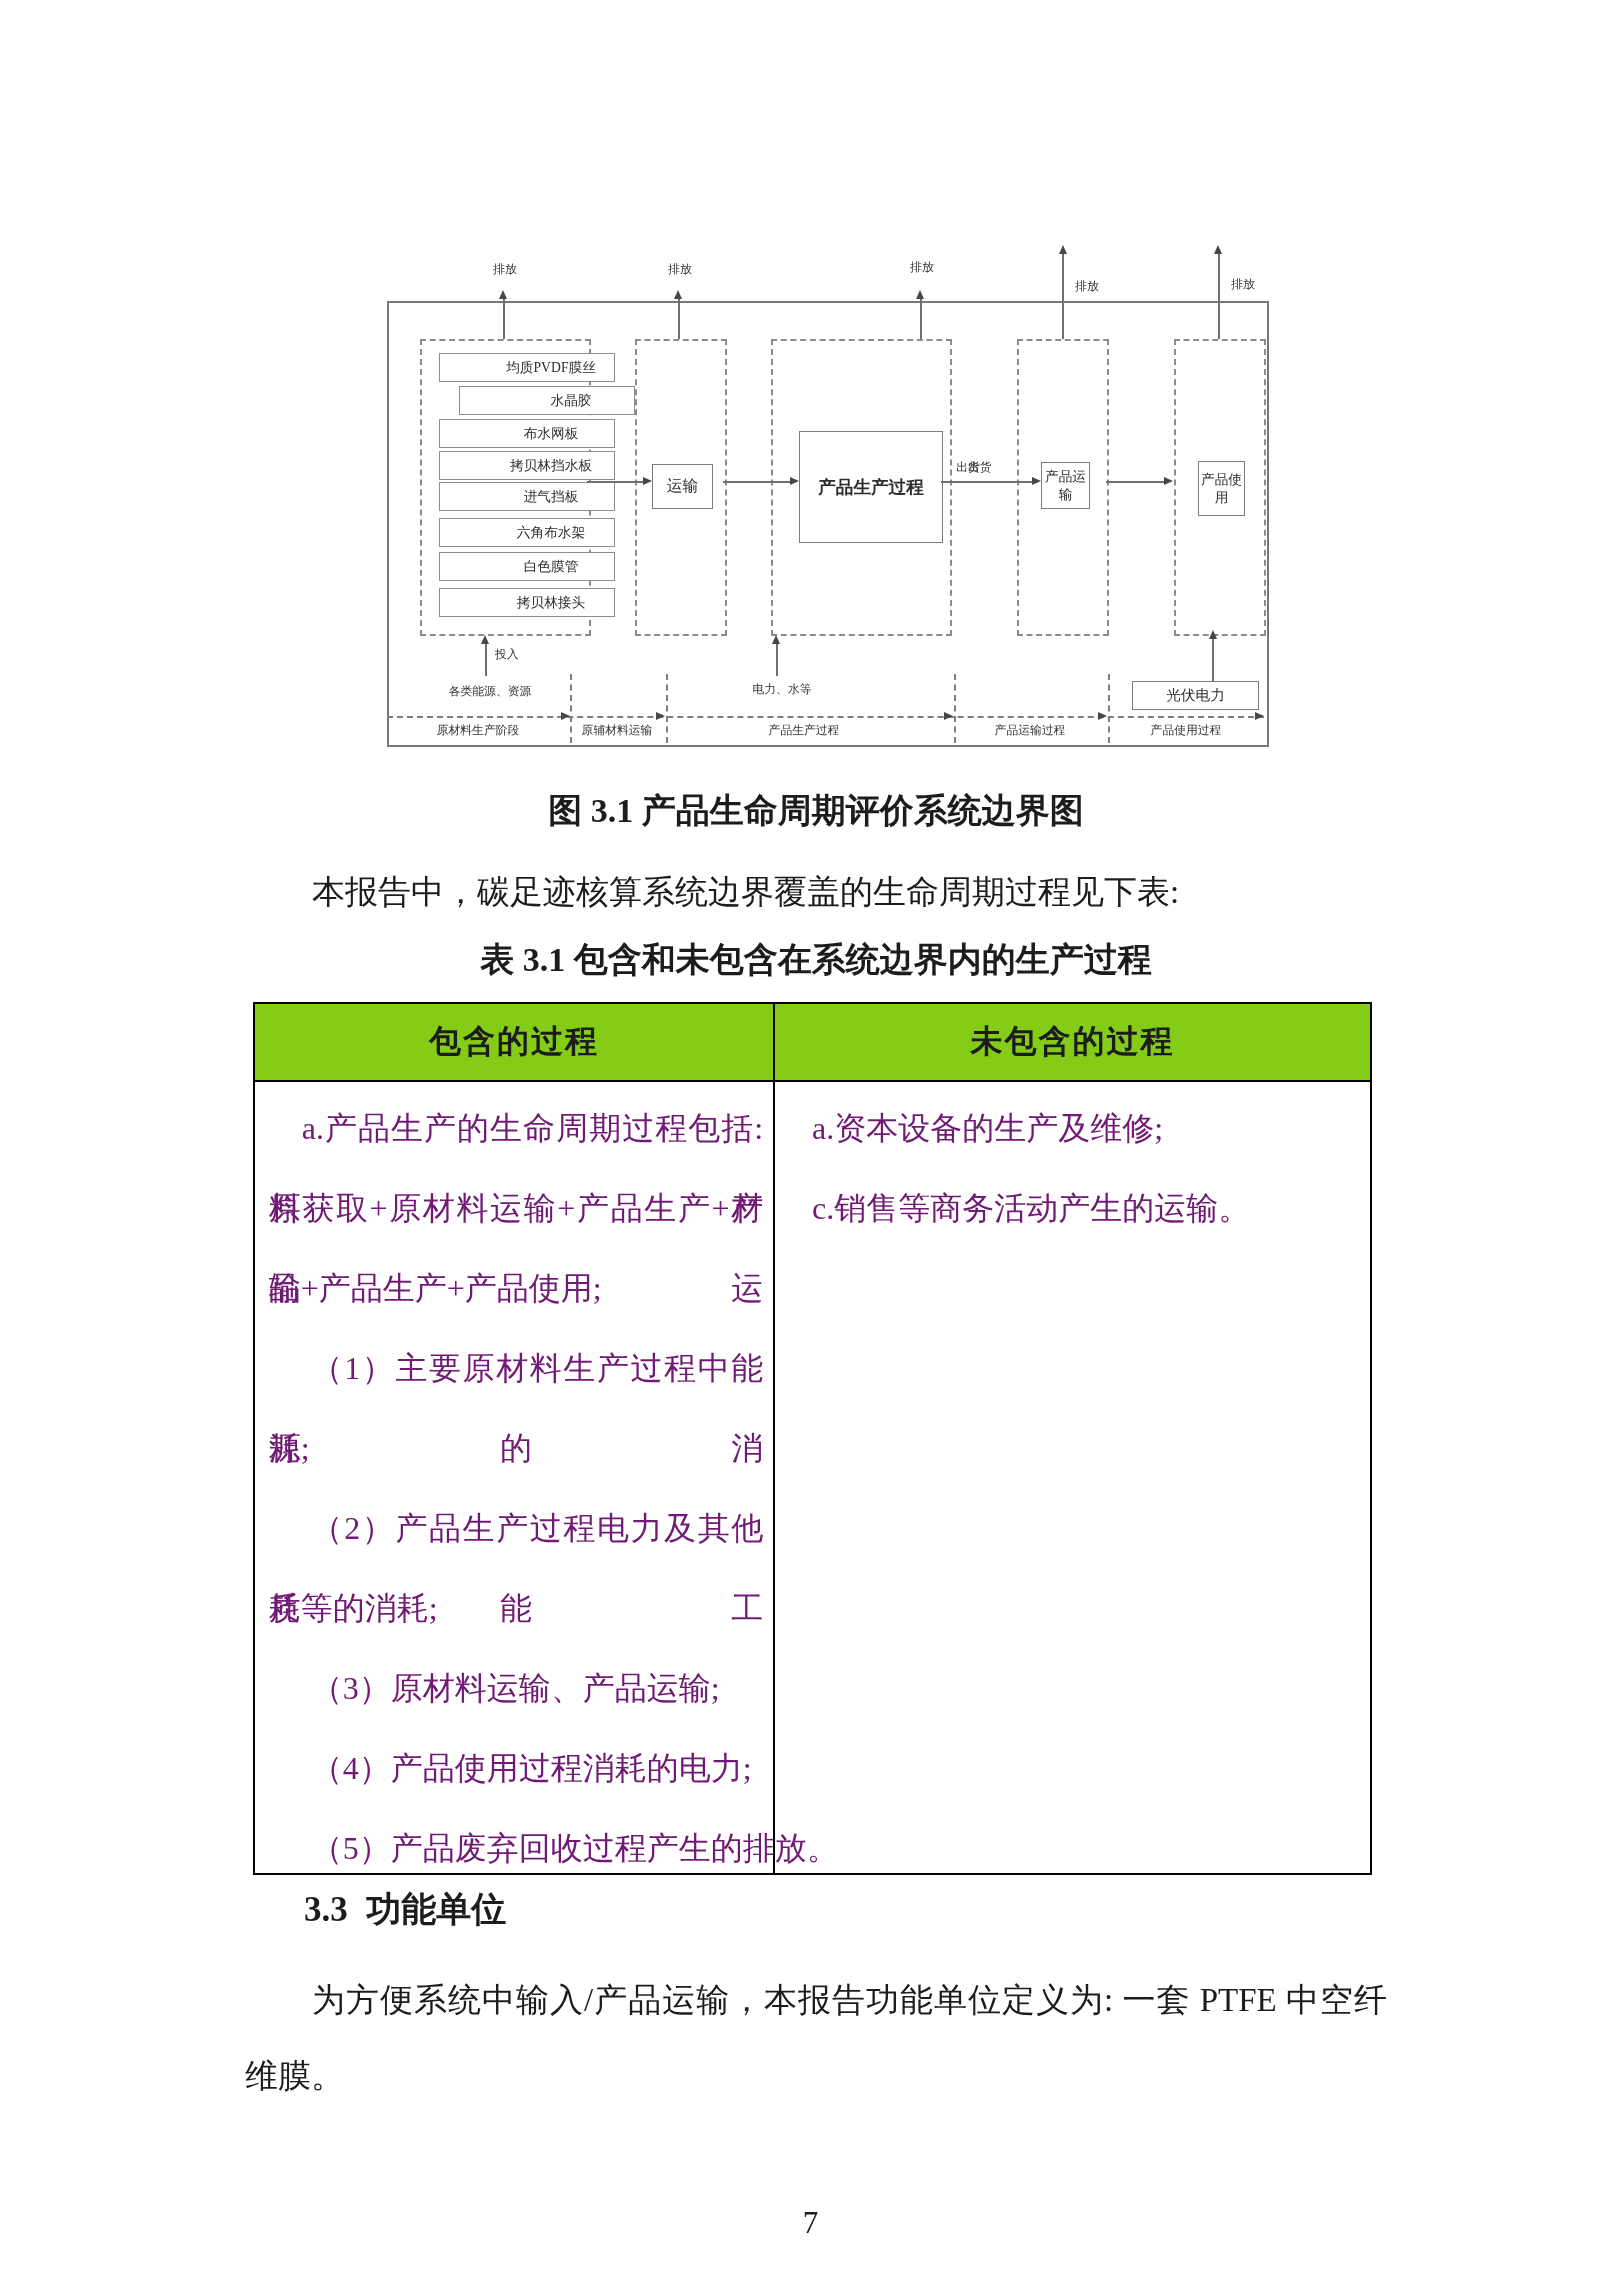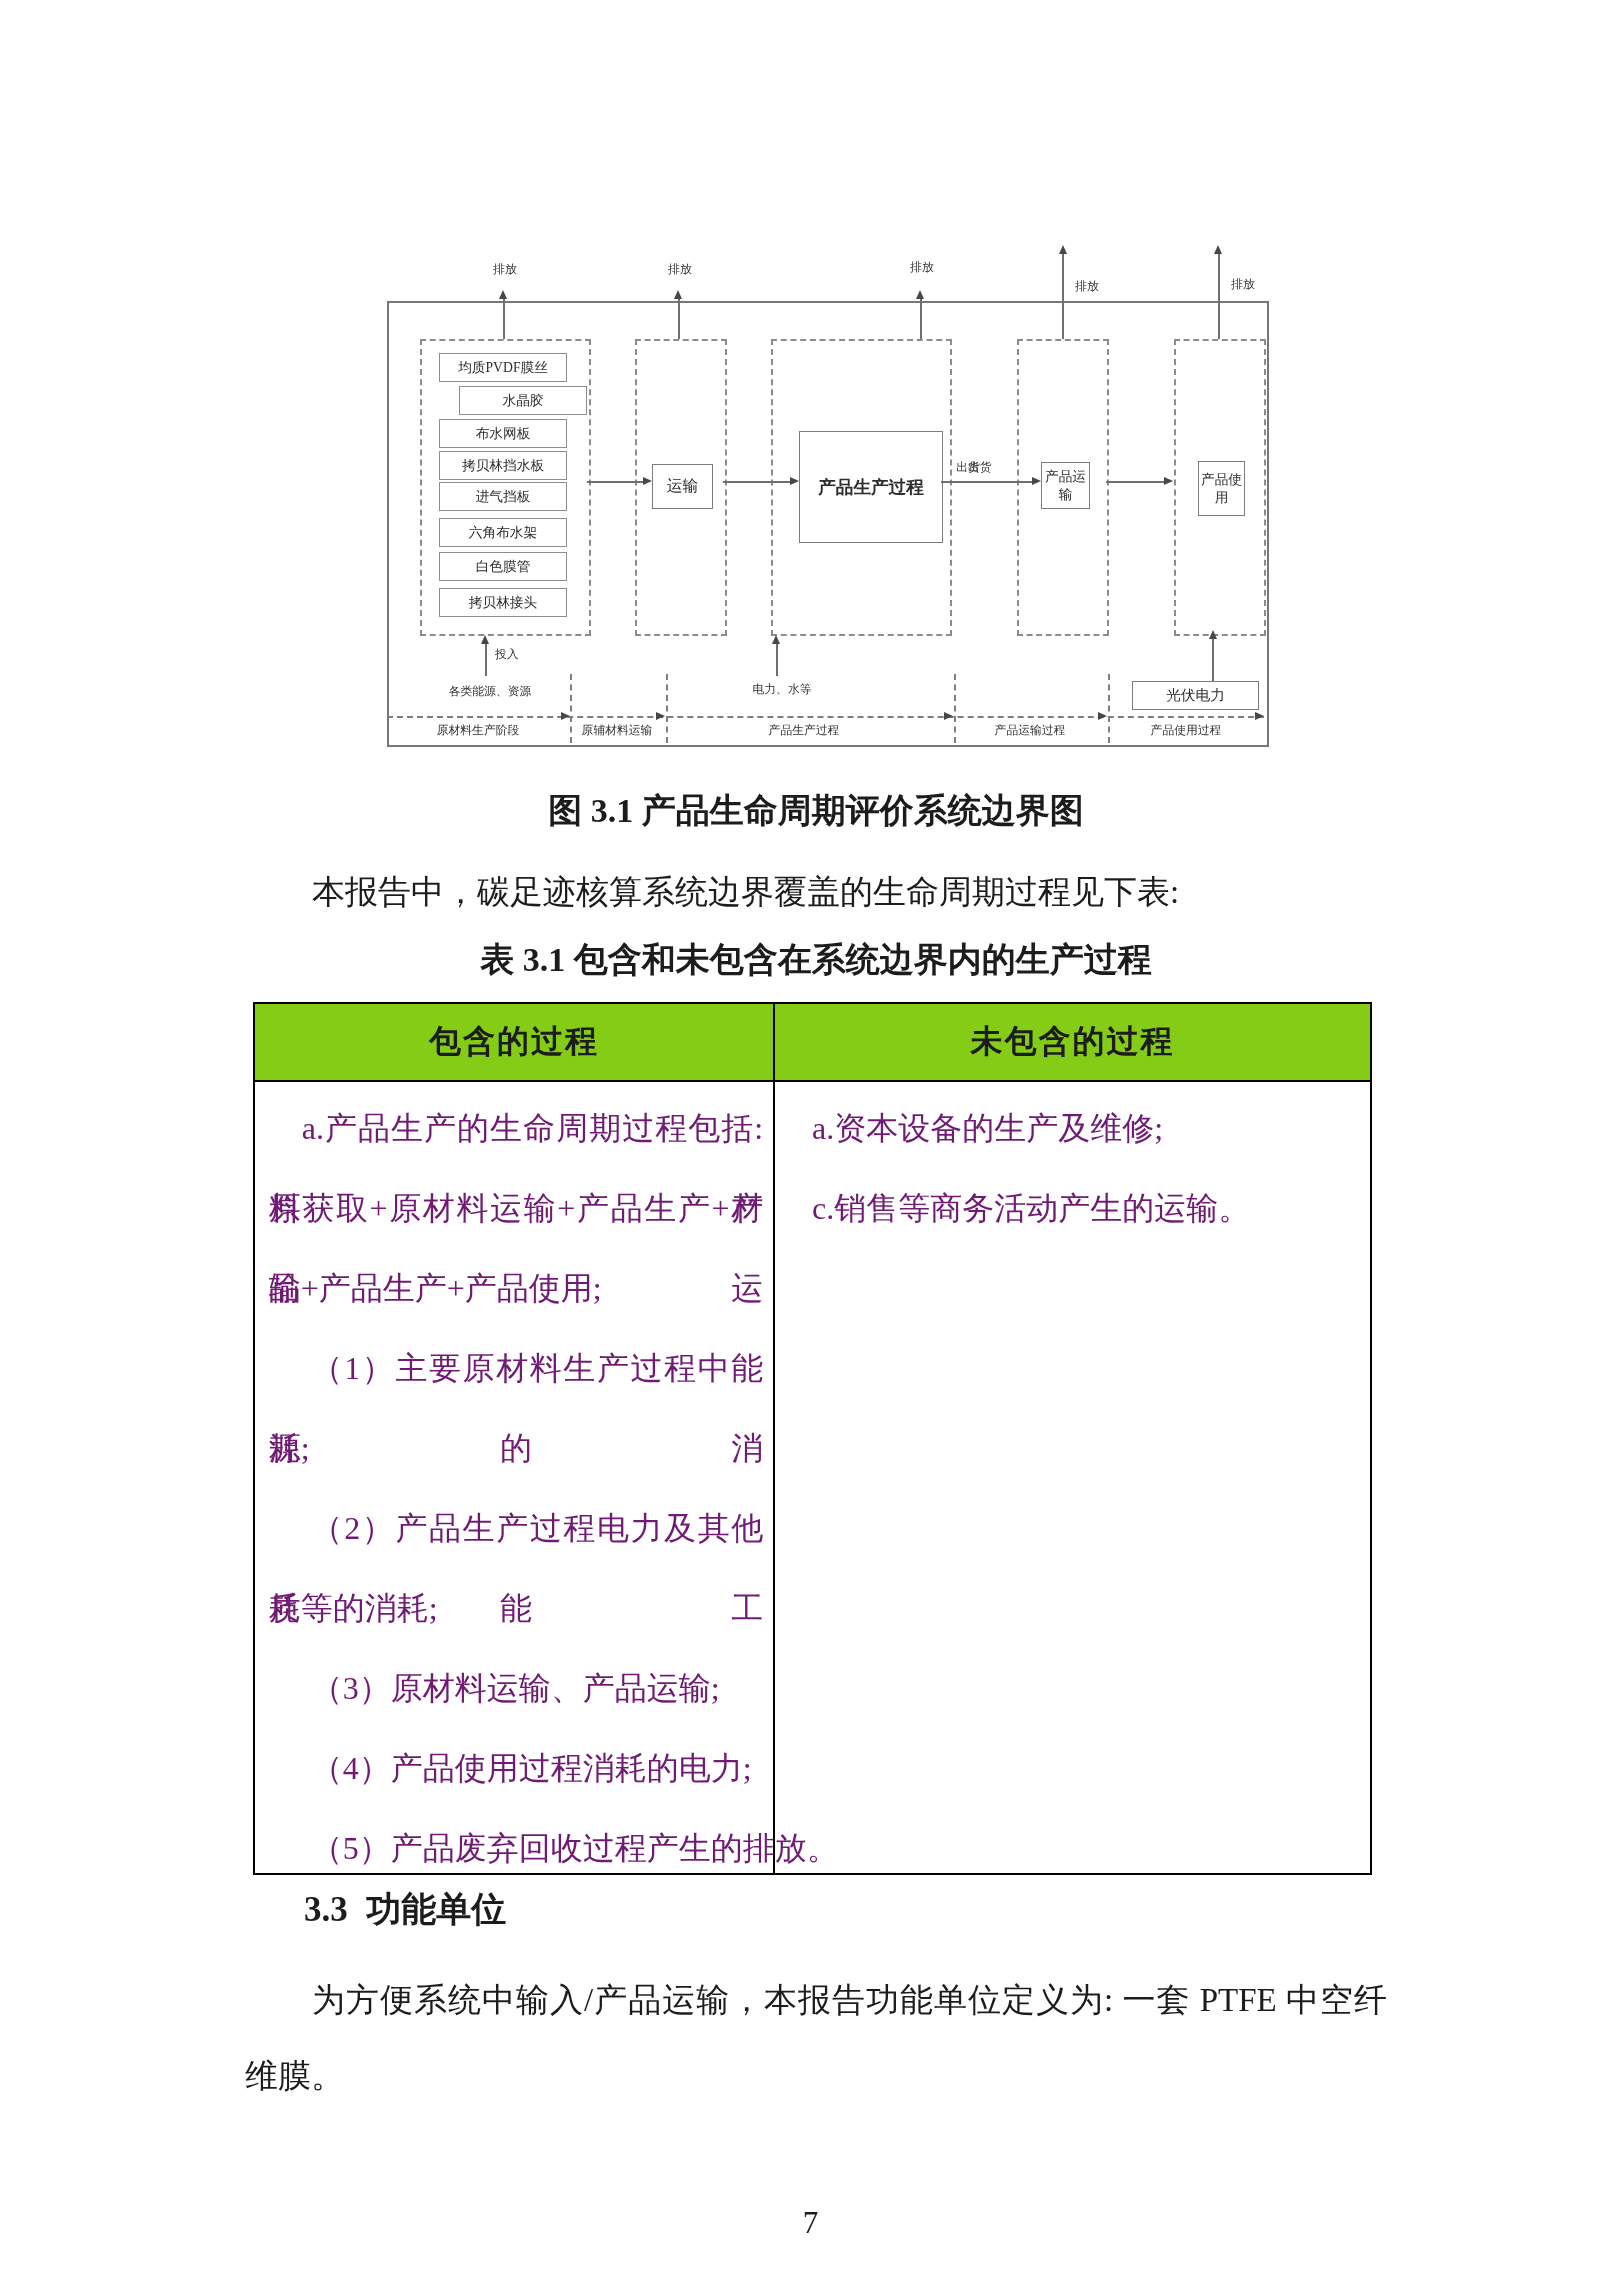--- a/index.html
+++ b/index.html
@@ -10,7 +10,7 @@
   .outer-rect{border:2px solid #777;}
   .dash-box{border:2px dashed #8c8c8c;}
   .mat-box{border:1.5px solid #8d8d8d;background:#fff;display:flex;align-items:center;justify-content:center;
-           font-size:13.7px;color:#2d2d2d;white-space:nowrap;}
+           font-size:13.7px;color:#2d2d2d;white-space:nowrap;padding-left:48px;}
   .proc-box{border:1.5px solid #7c7c7c;background:#fff;display:flex;align-items:center;justify-content:center;
             text-align:center;color:#2d2d2d;}
   .lbl{font-size:11.8px;color:#333;white-space:nowrap;}

